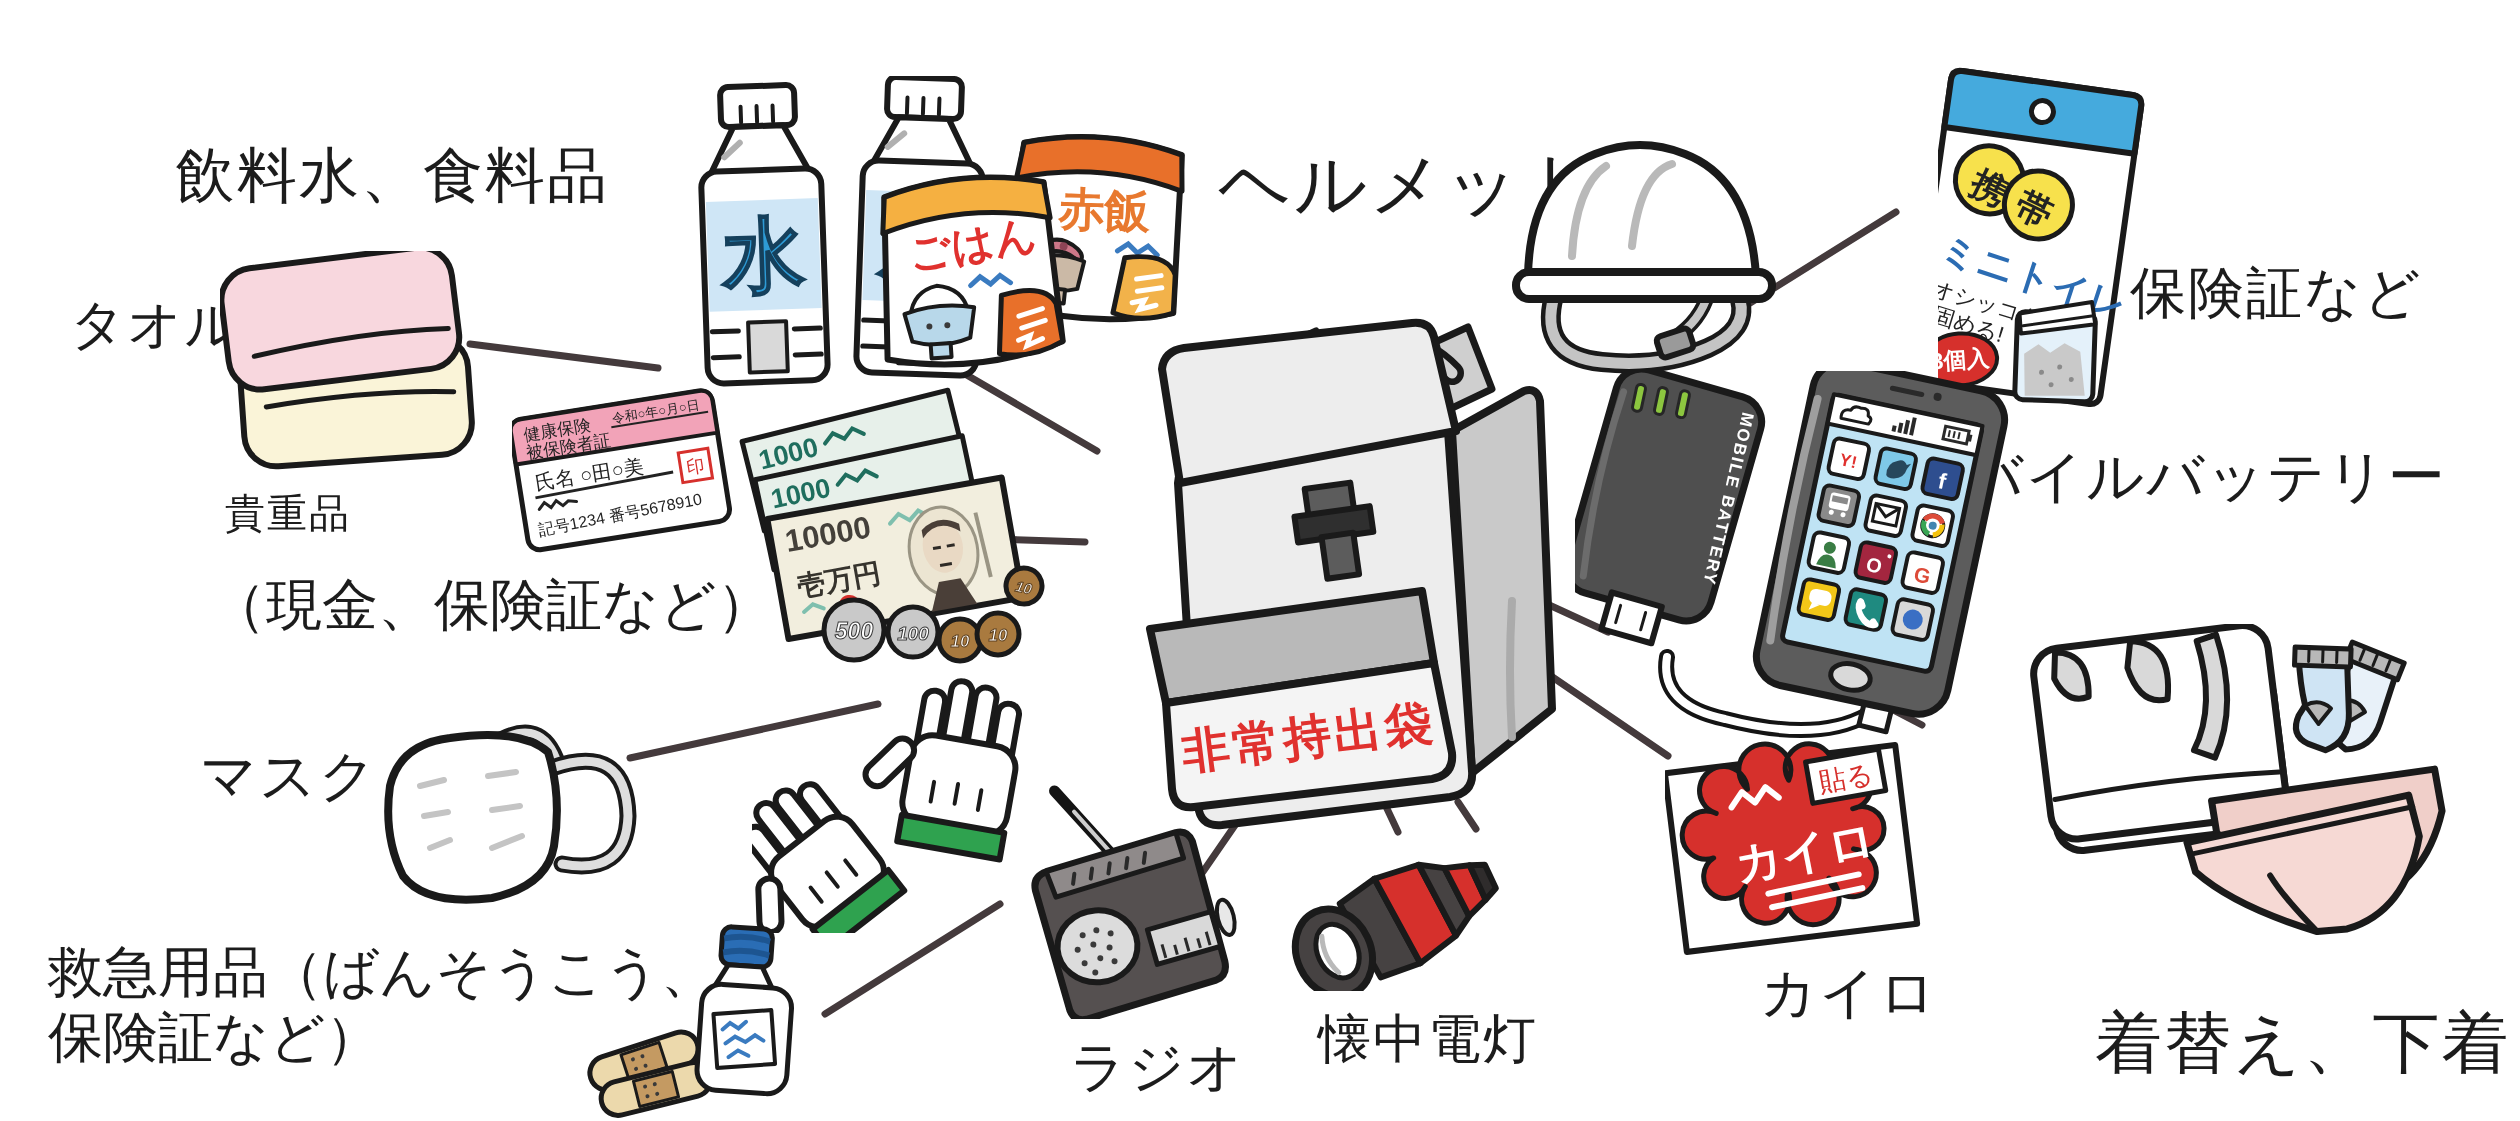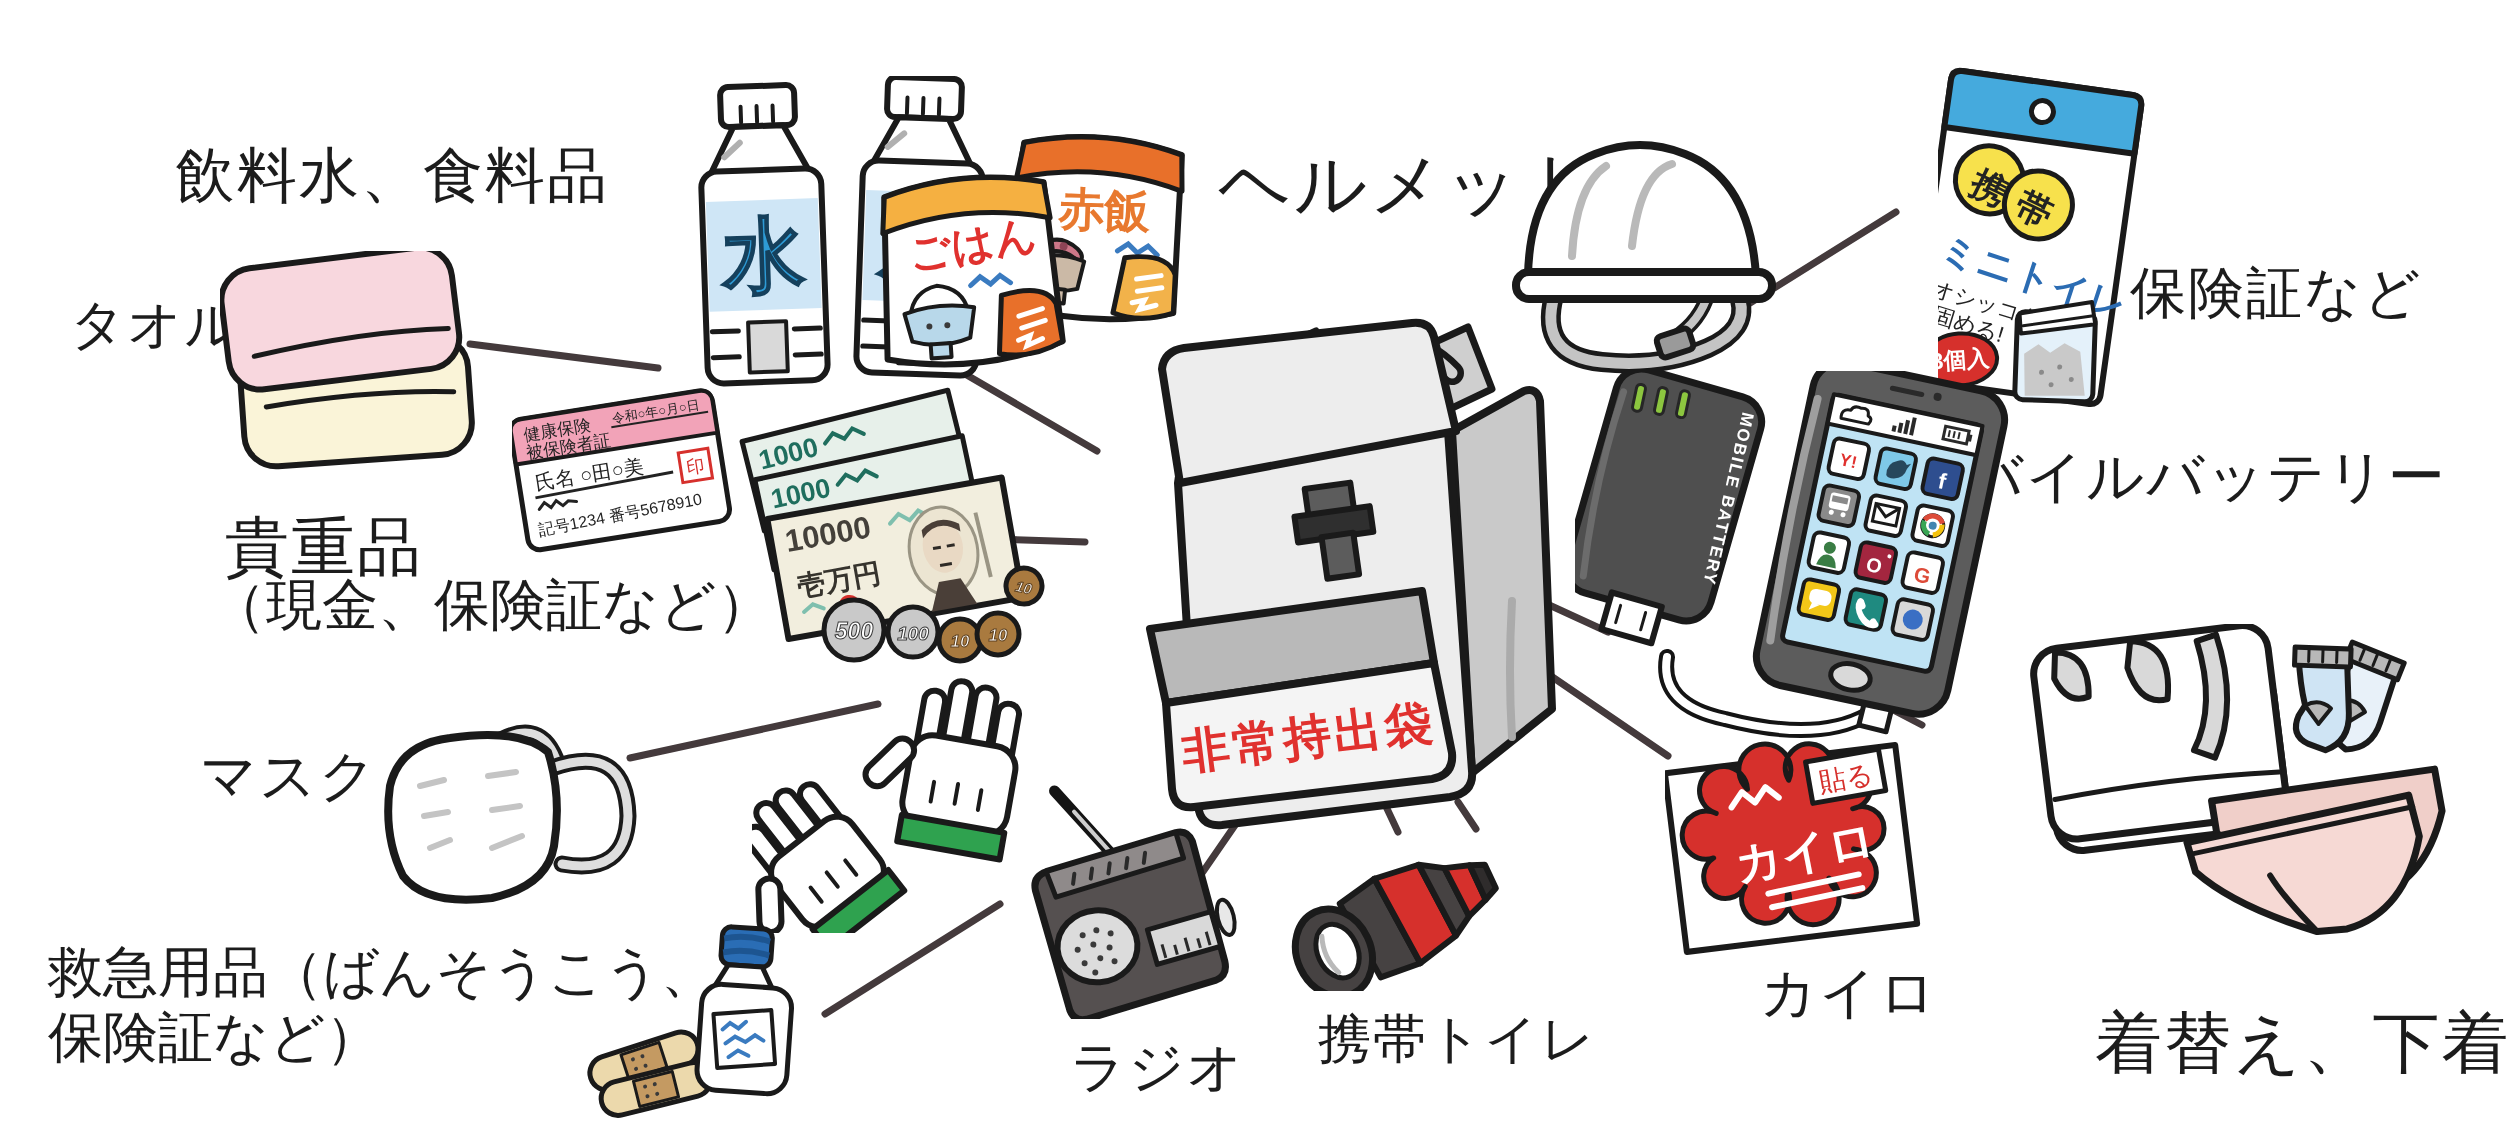--- a/index.html
+++ b/index.html
@@ -42,7 +42,7 @@
 
   <div class="label" style="left:175px;top:90px;font-size:60px;">飲料水、食料品</div>
   <div class="label" style="left:70px;top:243px;font-size:54px;">タオル</div>
-  <div class="label" style="left:225px;top:458px;font-size:64px;">貴重品</div>
+  <div class="label" style="left:225px;top:440px;font-size:40px;">貴重品</div>
   <div class="label" style="left:210px;top:522px;font-size:56px;letter-spacing:0;">（現金、保険証など）</div>
   <div class="label" style="left:48px;top:890px;font-size:55px;letter-spacing:0;">救急用品（ばんそうこう、</div>
   <div class="label" style="left:200px;top:693px;font-size:56px;">マスク</div>

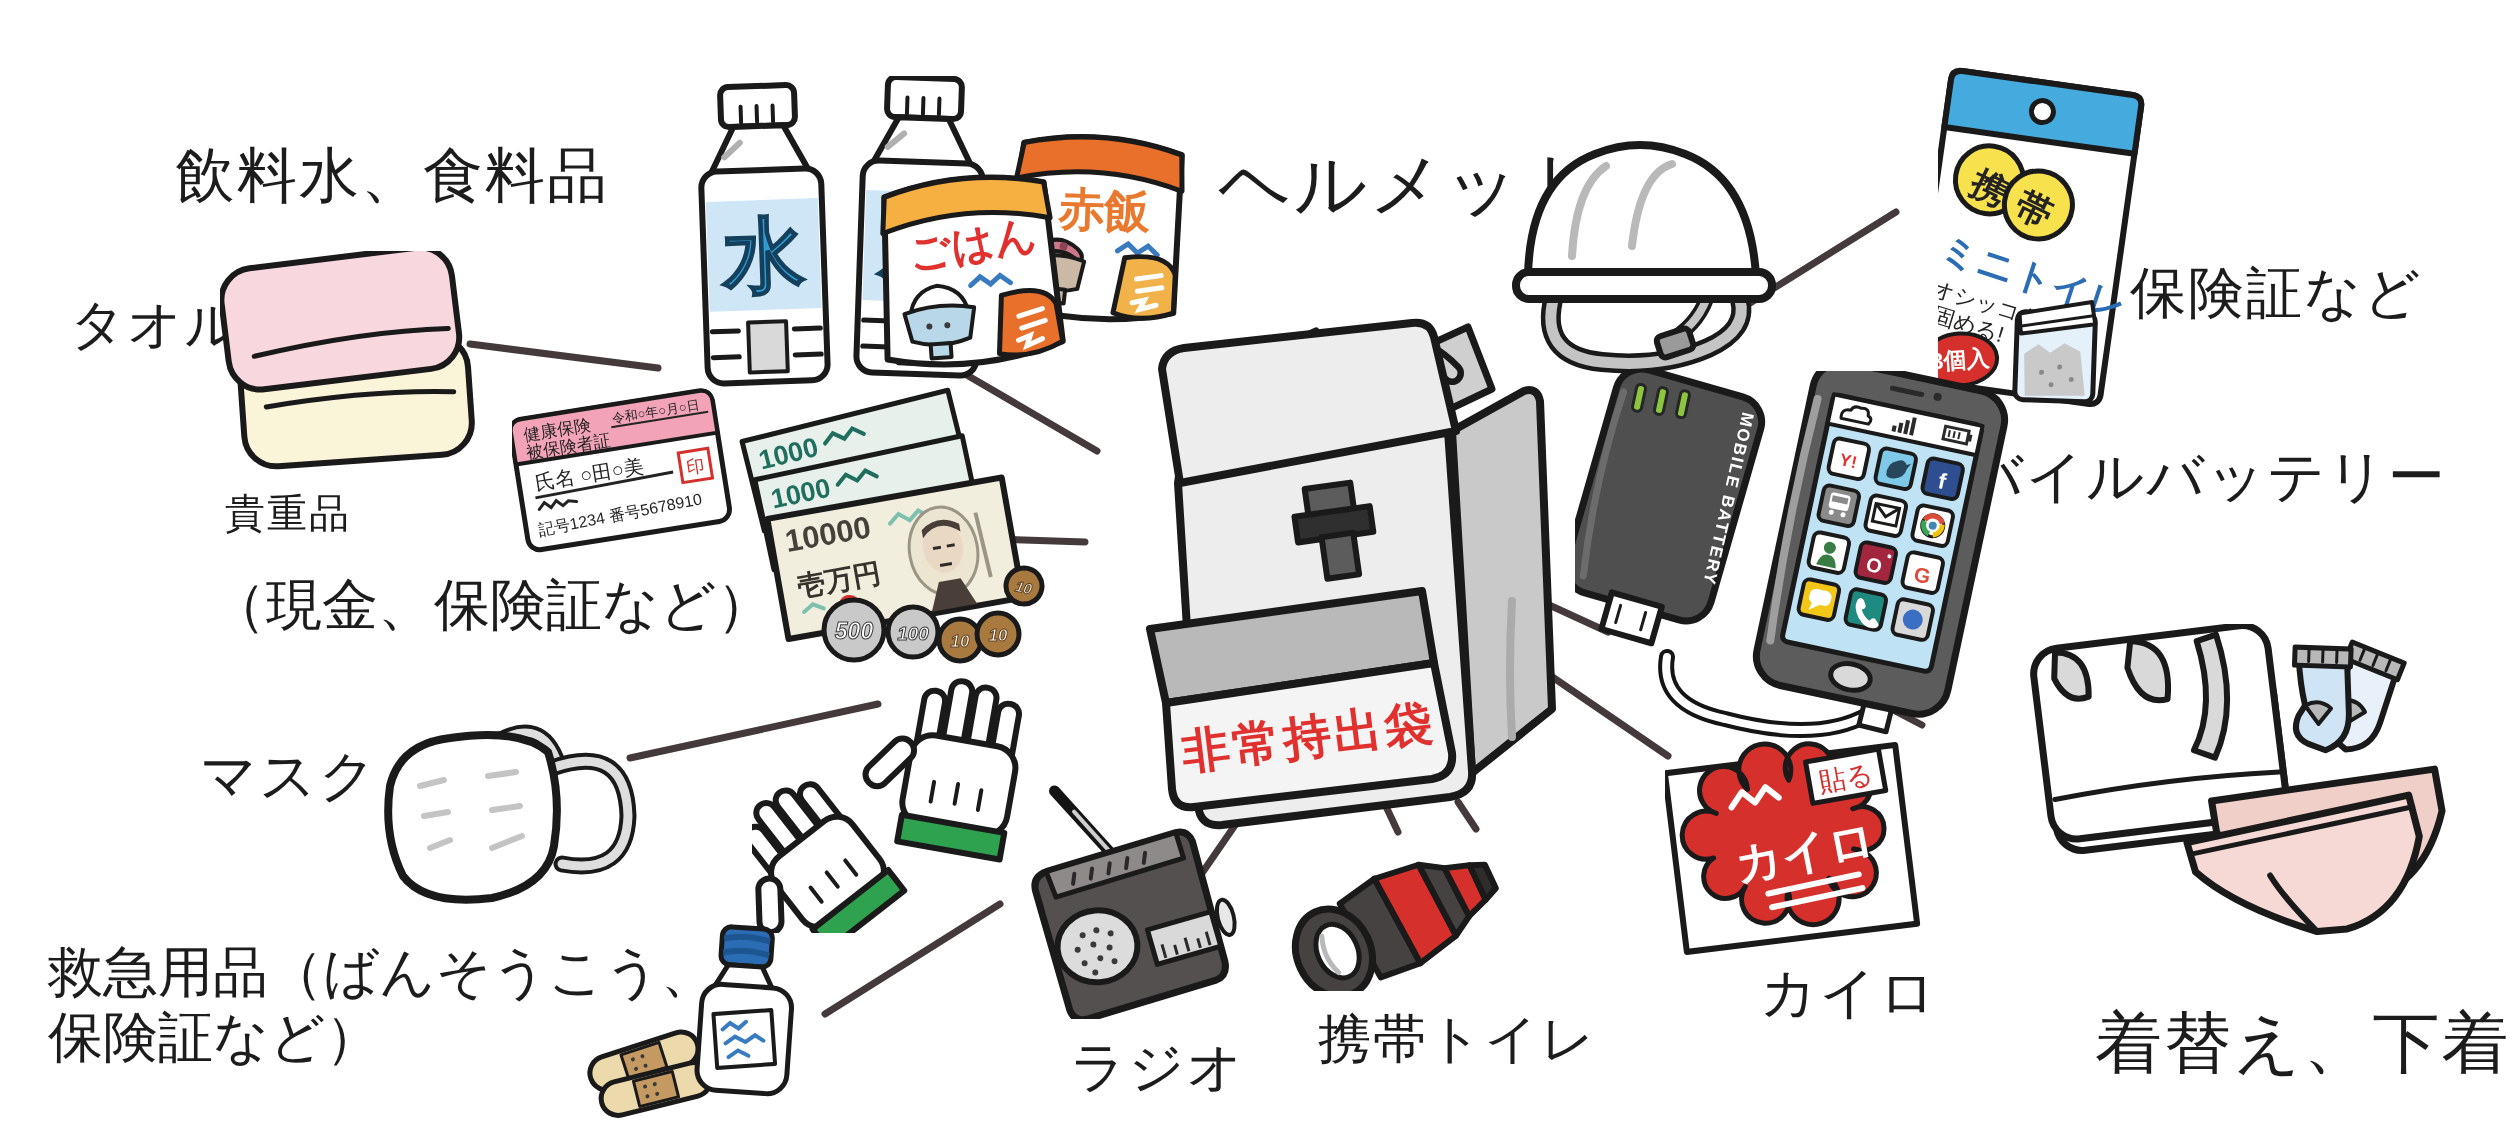--- a/index.html
+++ b/index.html
@@ -53,7 +53,7 @@
   <div class="label" style="left:1760px;top:910px;font-size:56px;">カイロ</div>
   <div class="label" style="left:2095px;top:952px;font-size:67px;">着替え、下着</div>
   <div class="label" style="left:1070px;top:985px;font-size:55px;">ラジオ</div>
-  <div class="label" style="left:1318px;top:958px;font-size:53px;">携帯トイレ</div>
+  <div class="label" style="left:1318px;top:958px;font-size:53px;">懐中電灯</div>
 
   <svg class="abs" style="left:685px;top:30px" width="320" height="315" viewBox="0 0 320 315">
     <g transform="translate(2,8) rotate(-2 75 150)">

